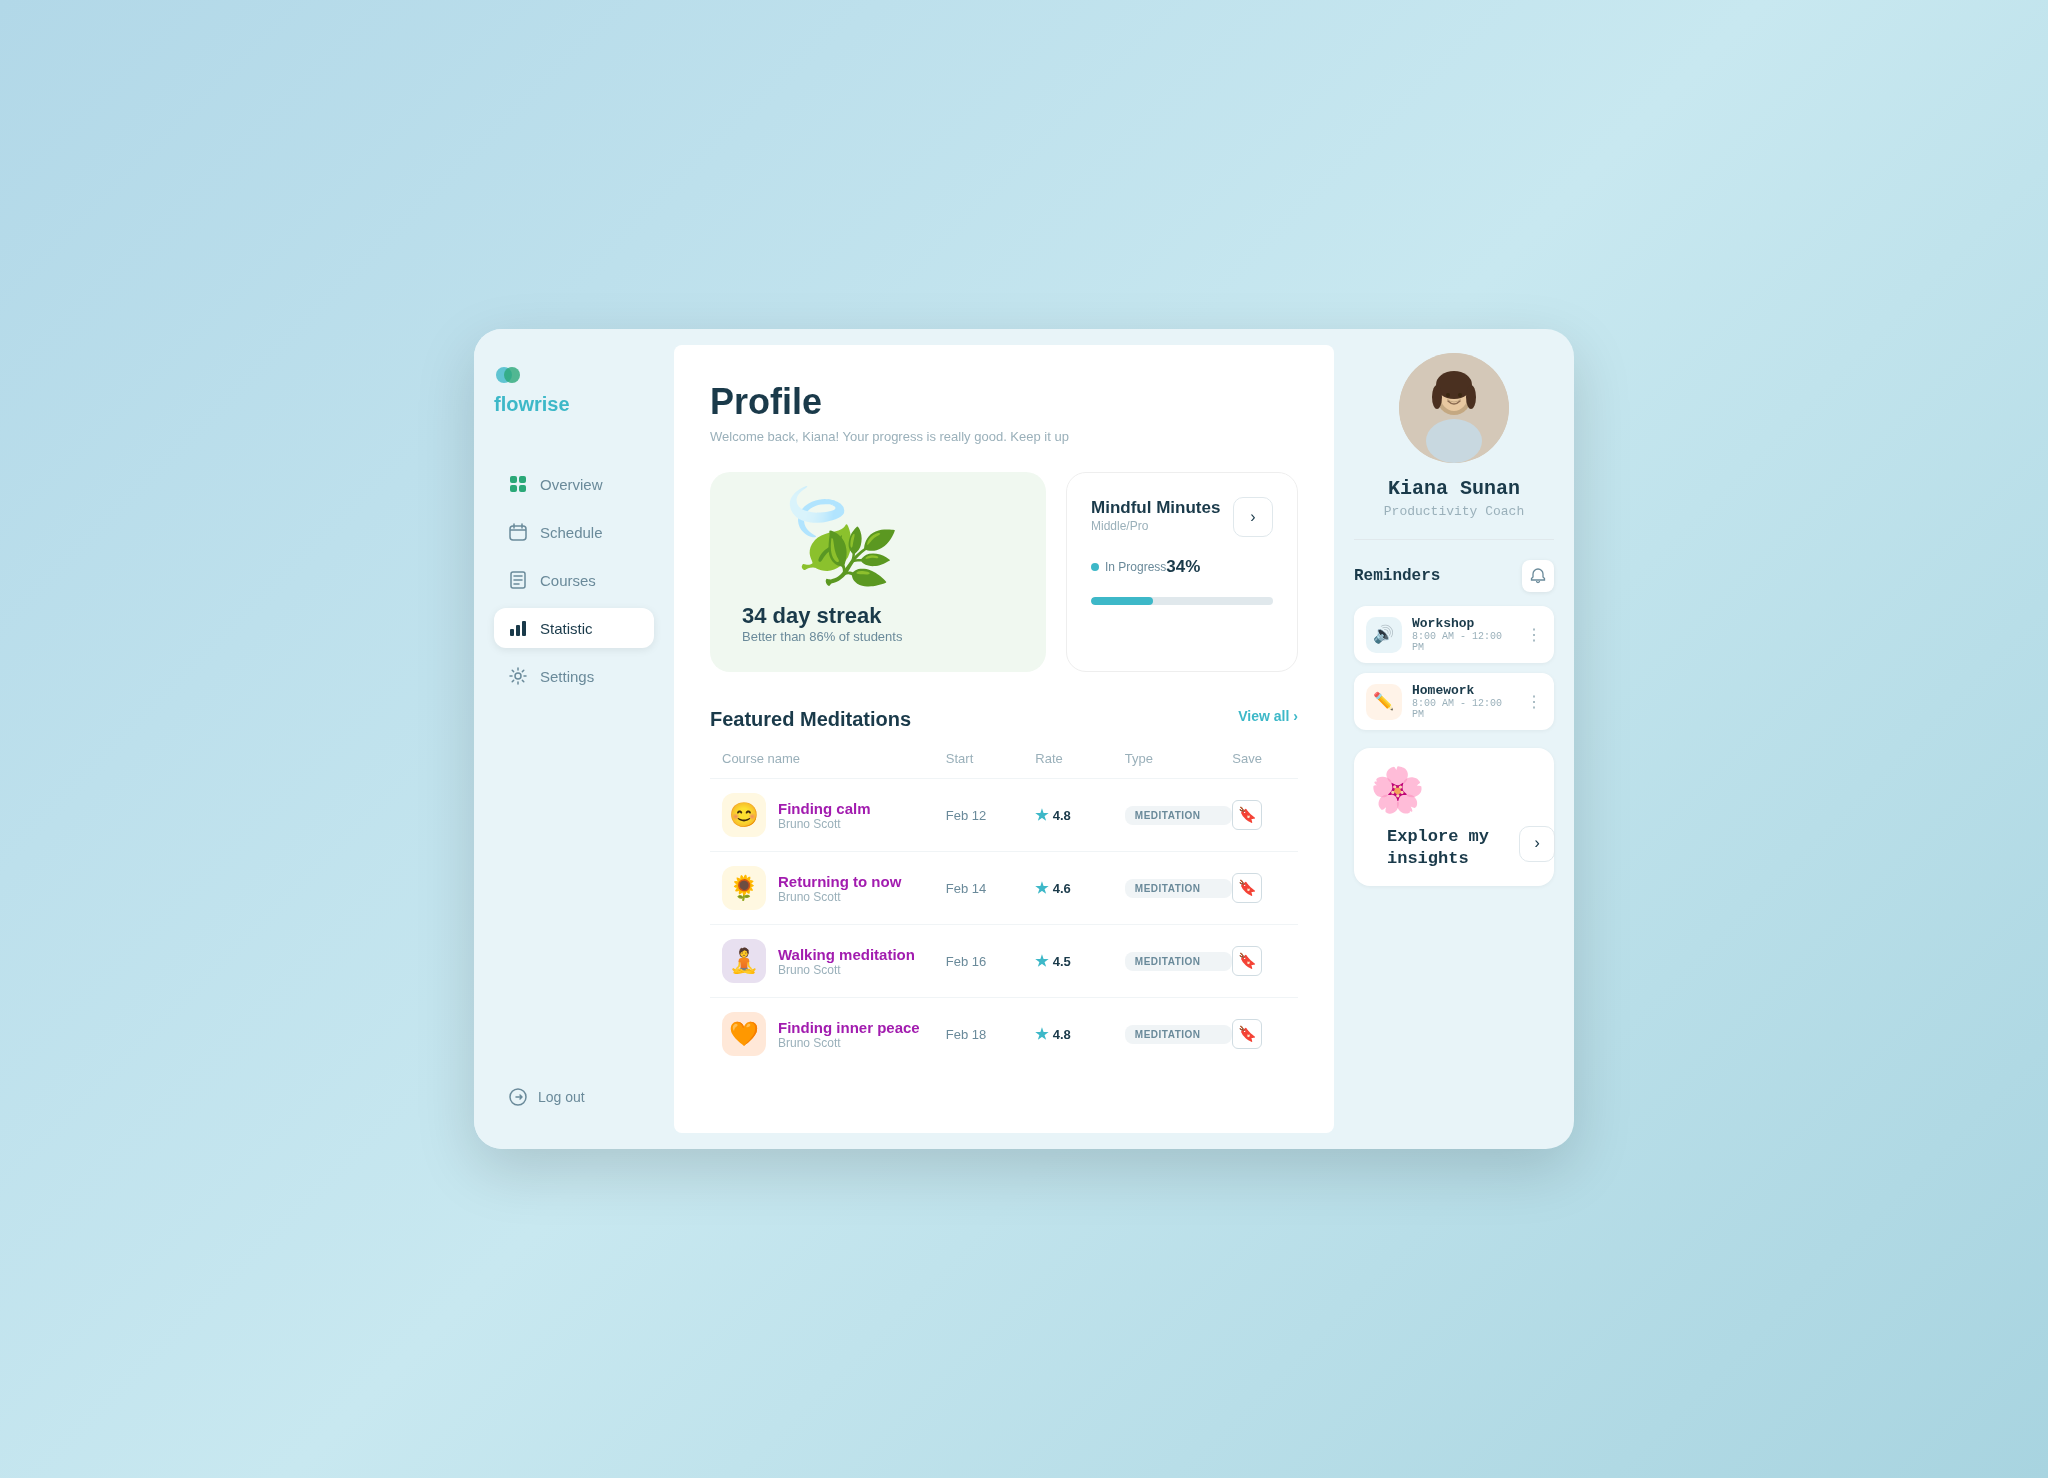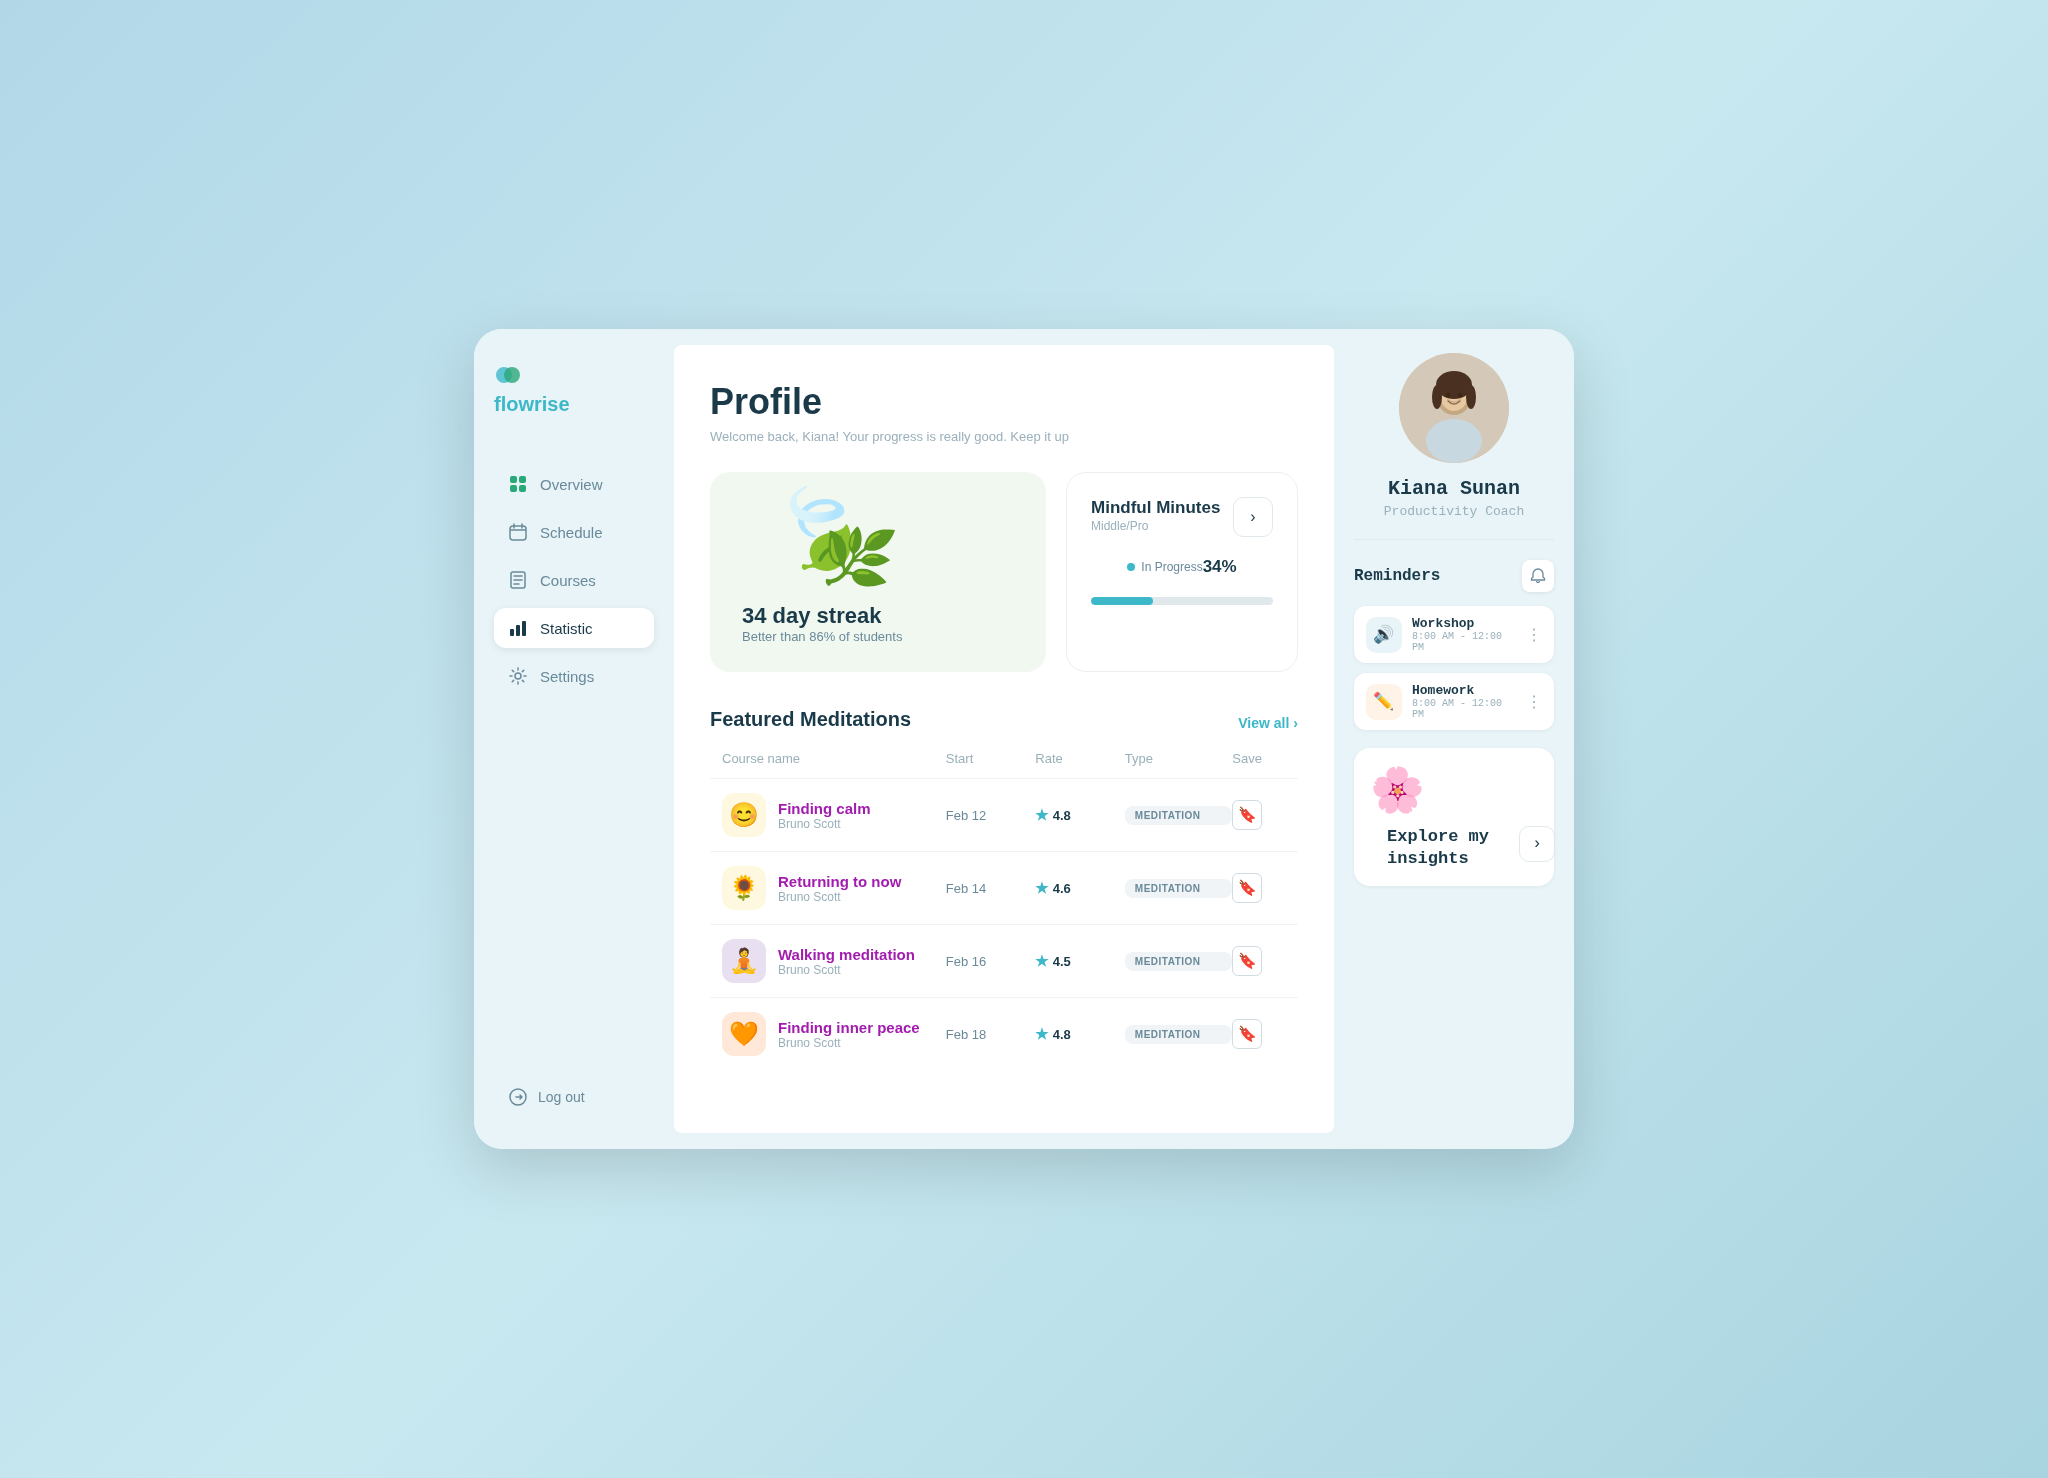--- a/index.html
+++ b/index.html
@@ -194,7 +194,7 @@
     }
     .progress-label-row {
       display: flex;
-      justify-content: center;
+      justify-content: flex-start;
       align-items: center;
       margin-bottom: 20px;
     }

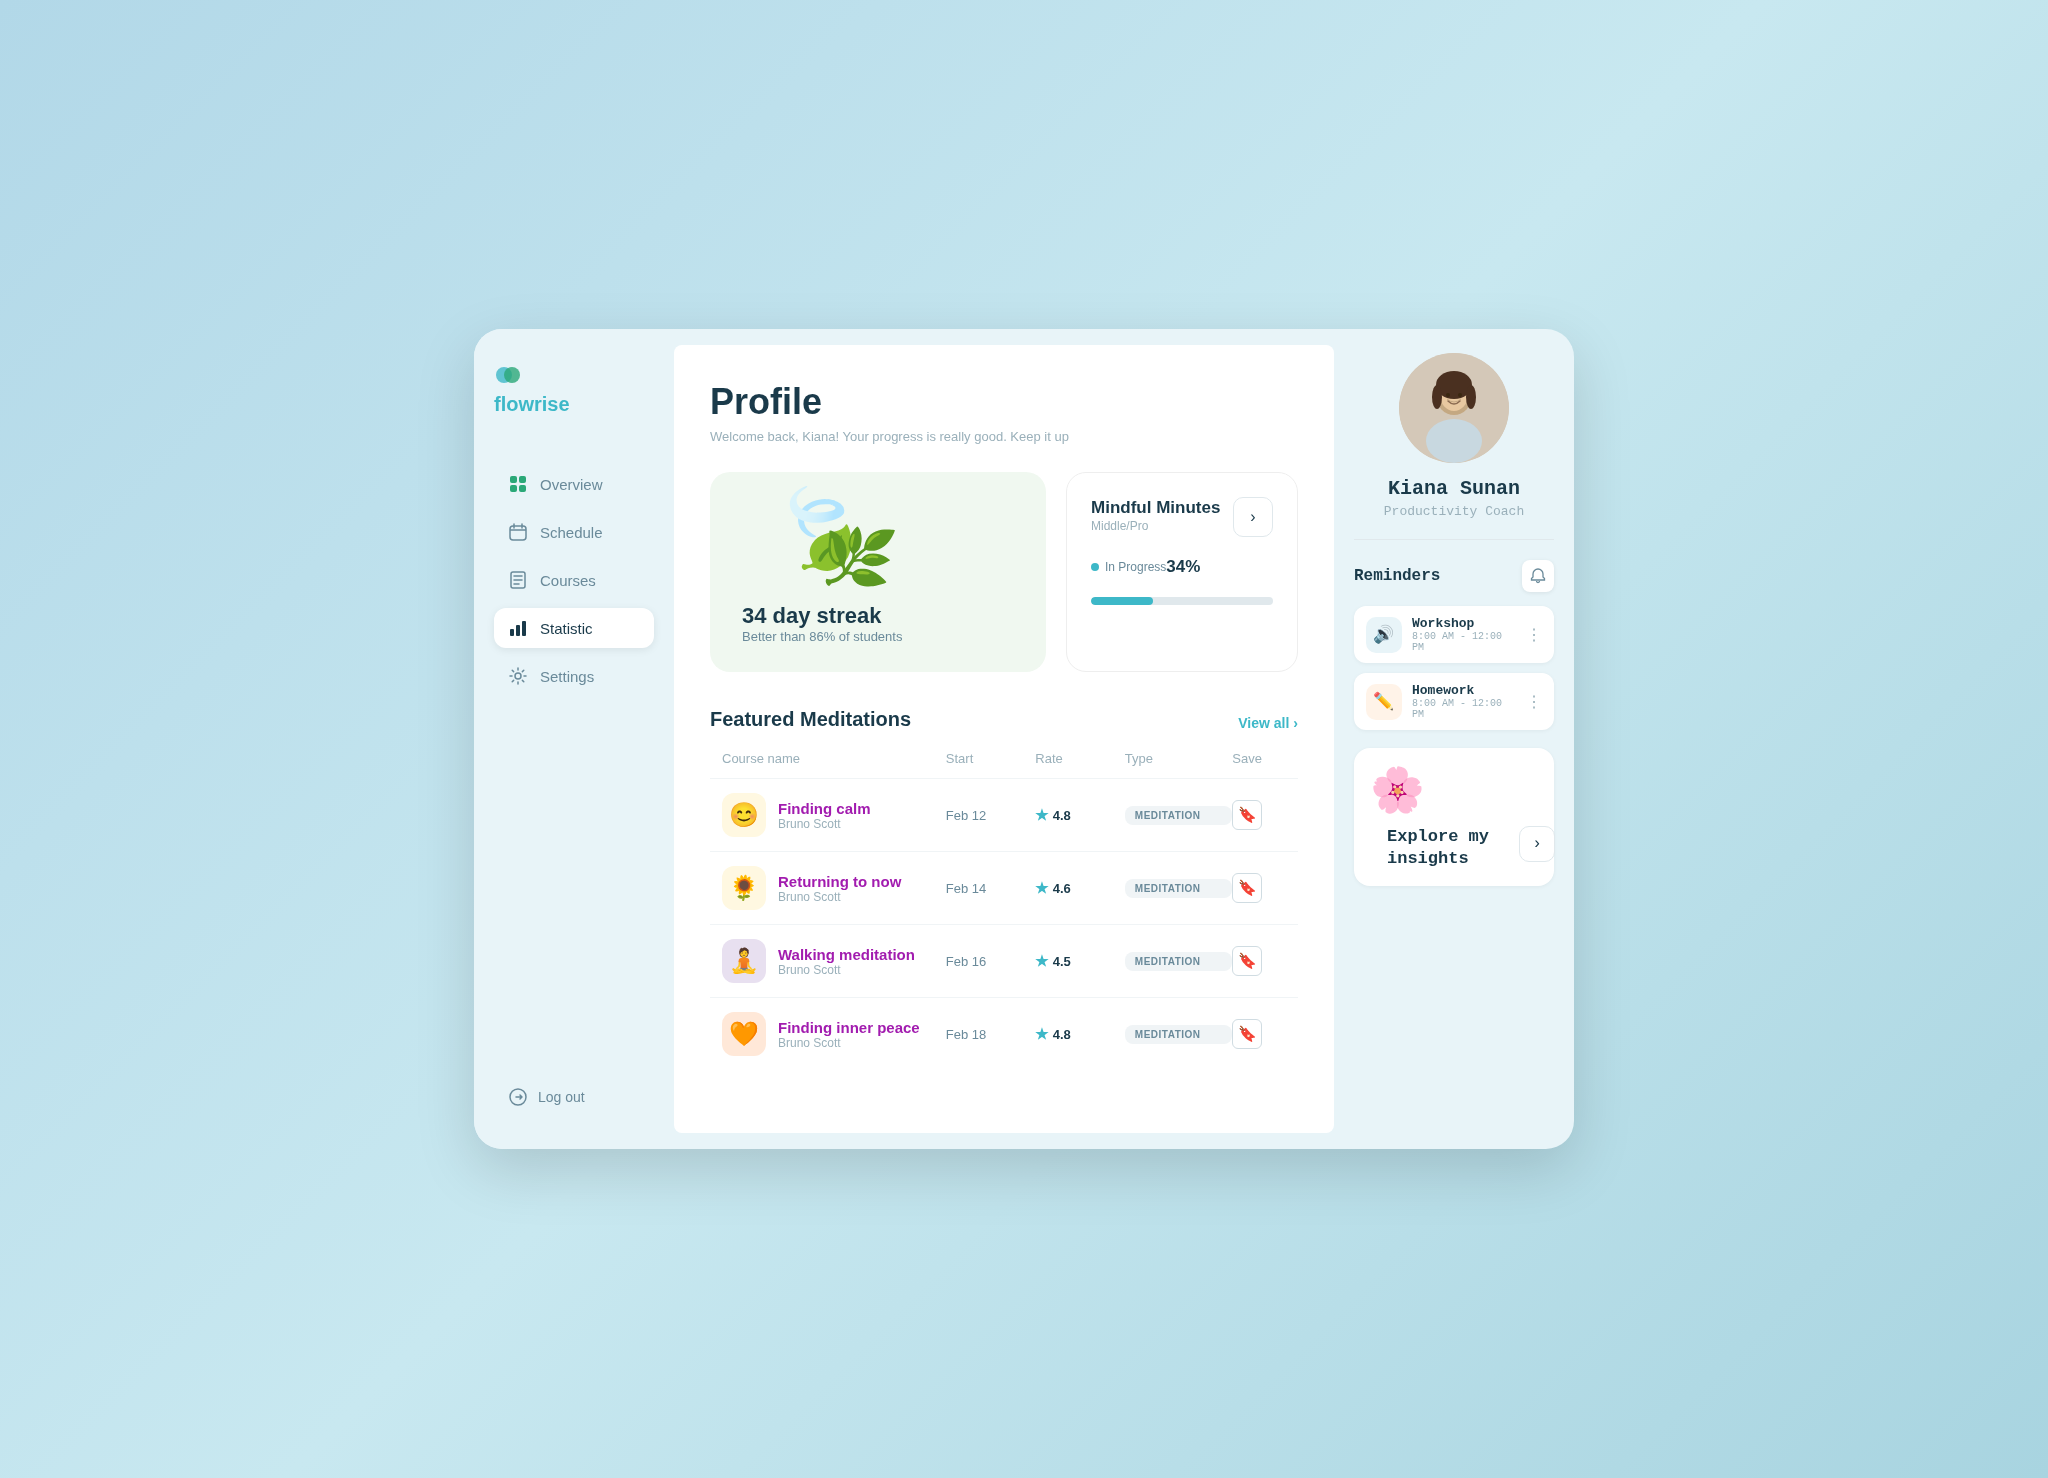--- a/index.html
+++ b/index.html
@@ -231,7 +231,7 @@
     .section-header {
       display: flex;
       justify-content: space-between;
-      align-items: flex-end;
+      align-items: flex-start;
       margin-bottom: 20px;
     }
     .section-title {

